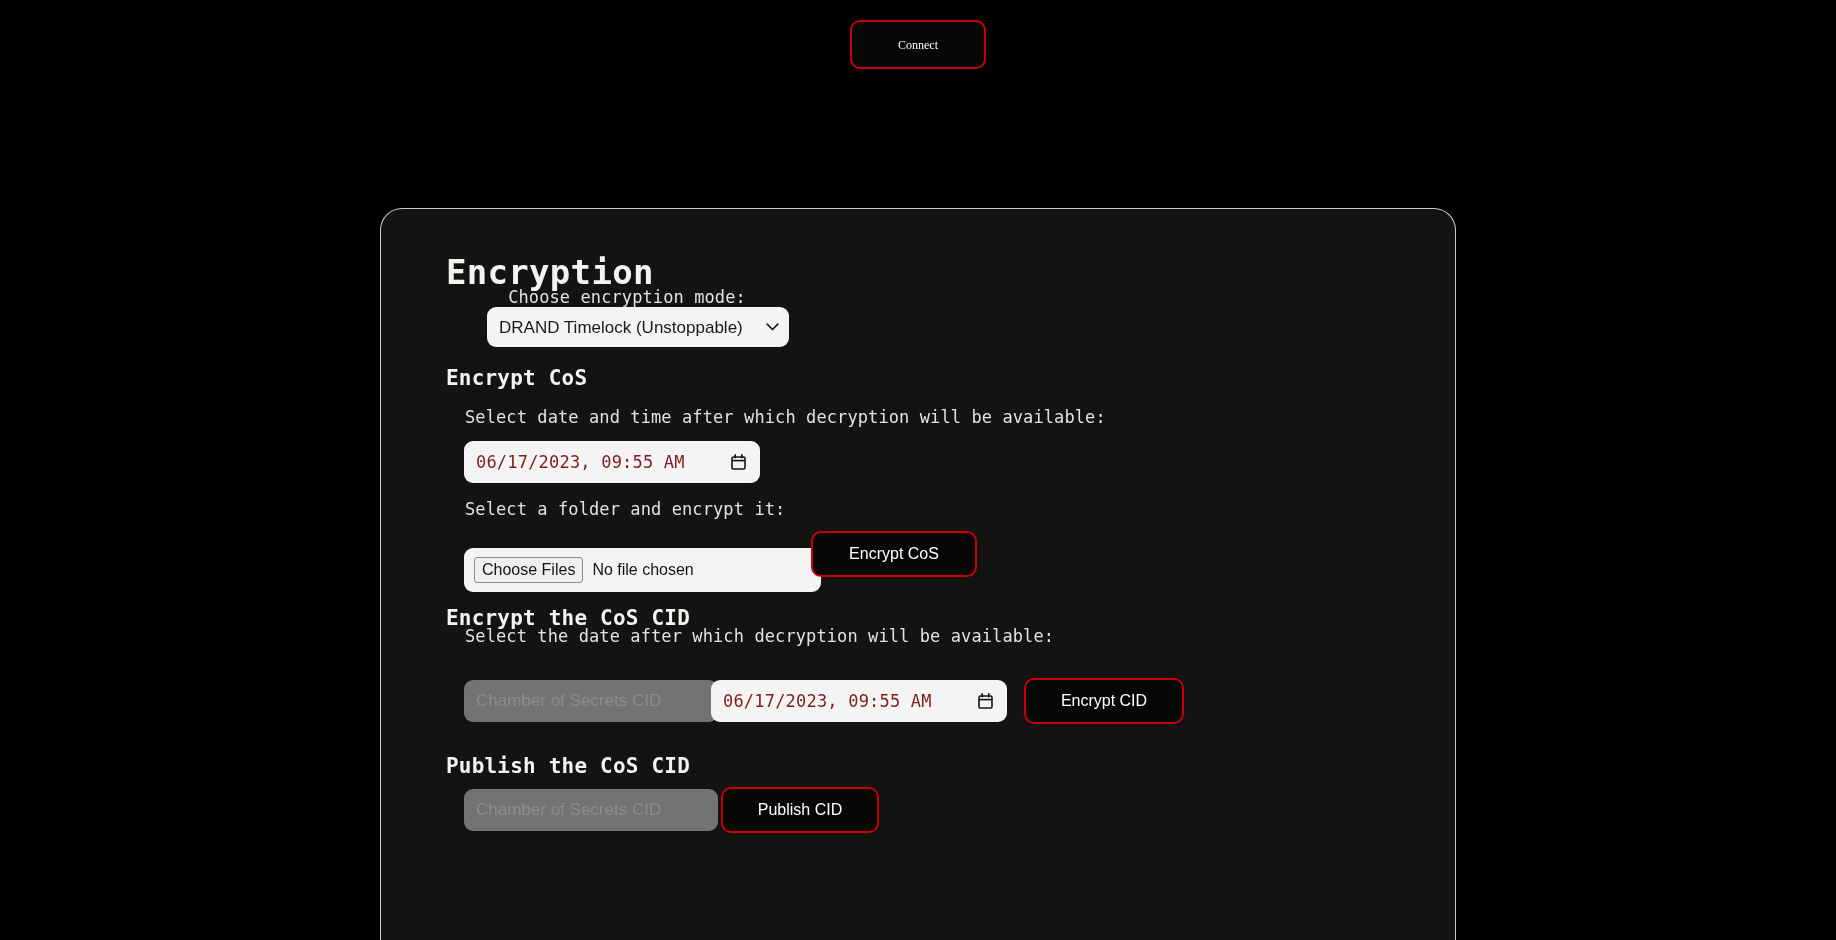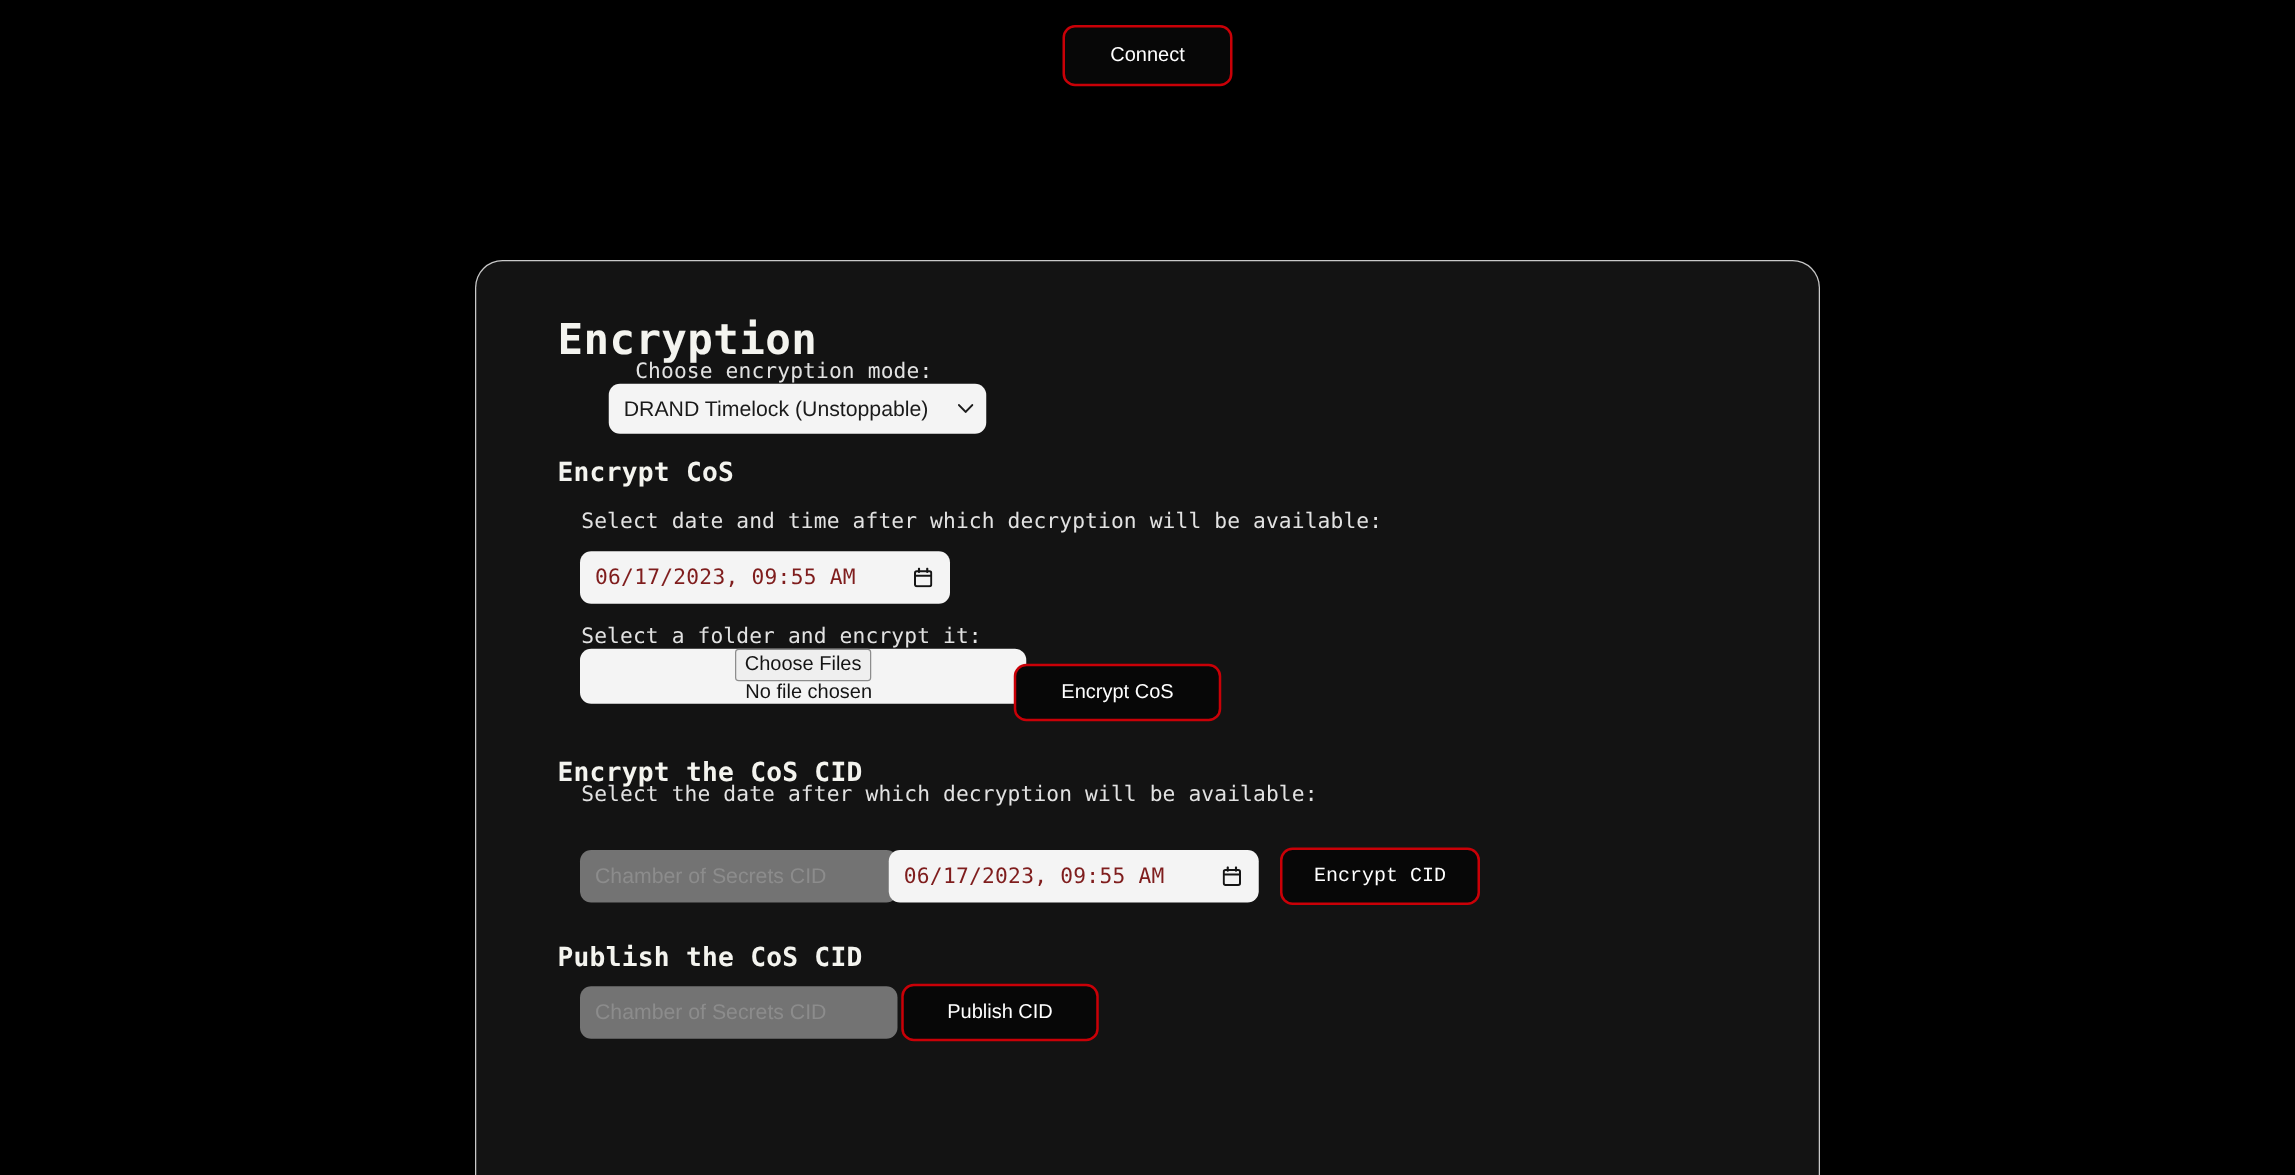--- a/index.html
+++ b/index.html
@@ -48,8 +48,8 @@
     border: 2px solid #c90007;
     border-radius: 10px;
     color: #ffffff;
-    font-family: Liberation Sans, sans-serif;
-    font-size: 16px;
+    font-family: Liberation Serif, serif;
+    font-size: 12px;
     line-height: 1;
     padding: 0;
     cursor: pointer;

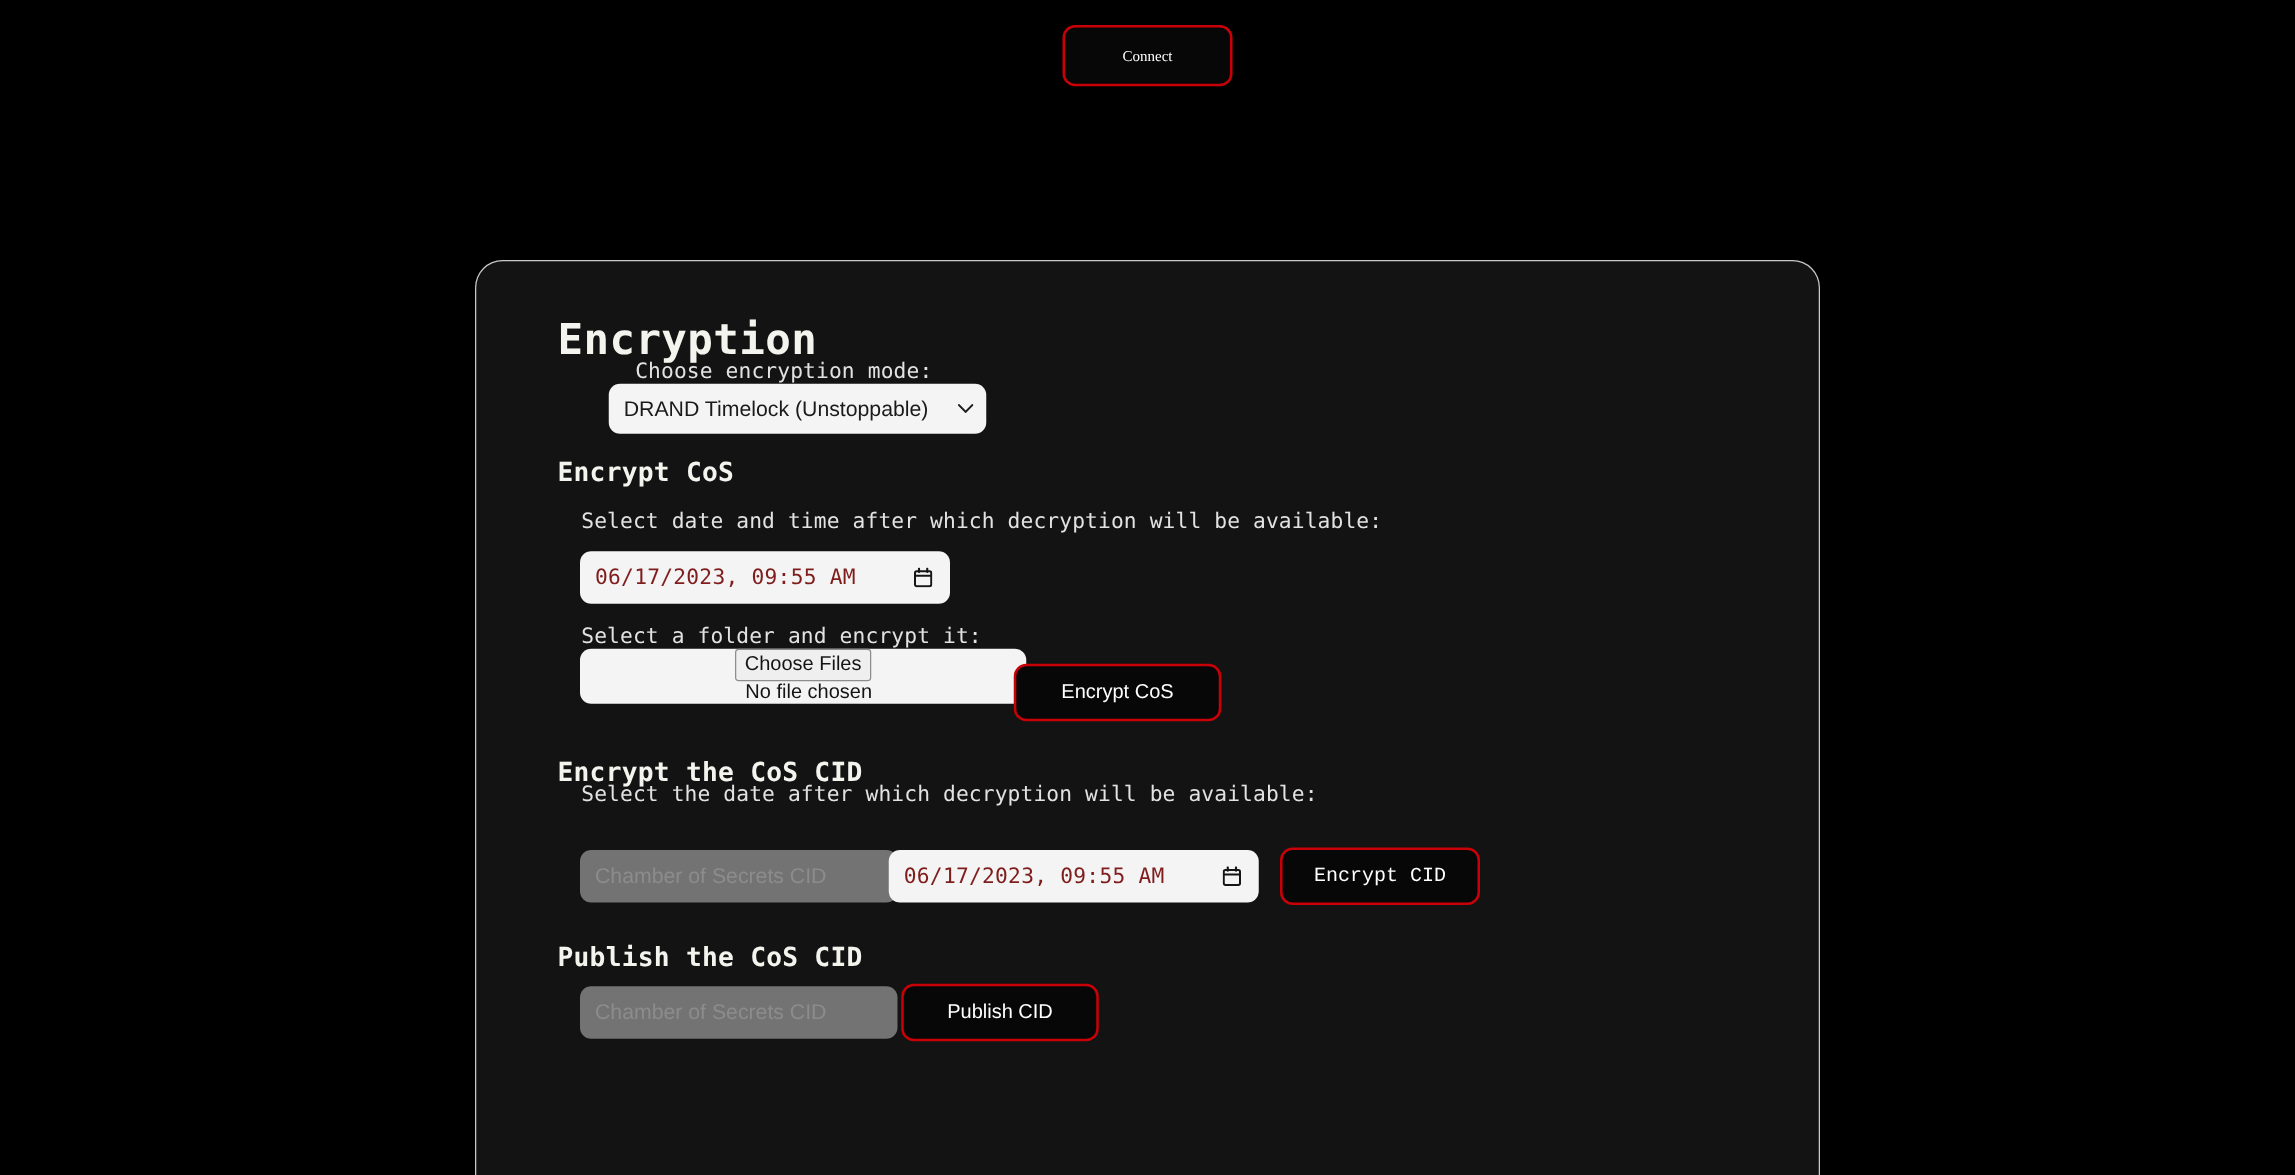--- a/index.html
+++ b/index.html
@@ -275,7 +275,7 @@
 
     <div class="lbl abs" style="left:84px; top:290px;">Select a folder and encrypt it:</div>
 
-    <div class="file-field abs" style="left:83px; top:310px;flex-direction:column;">
+    <div class="file-field abs" style="left:83px; top:339px;">
       <span class="choose-btn">Choose Files</span>
       <span class="file-name">No file chosen</span>
     </div>

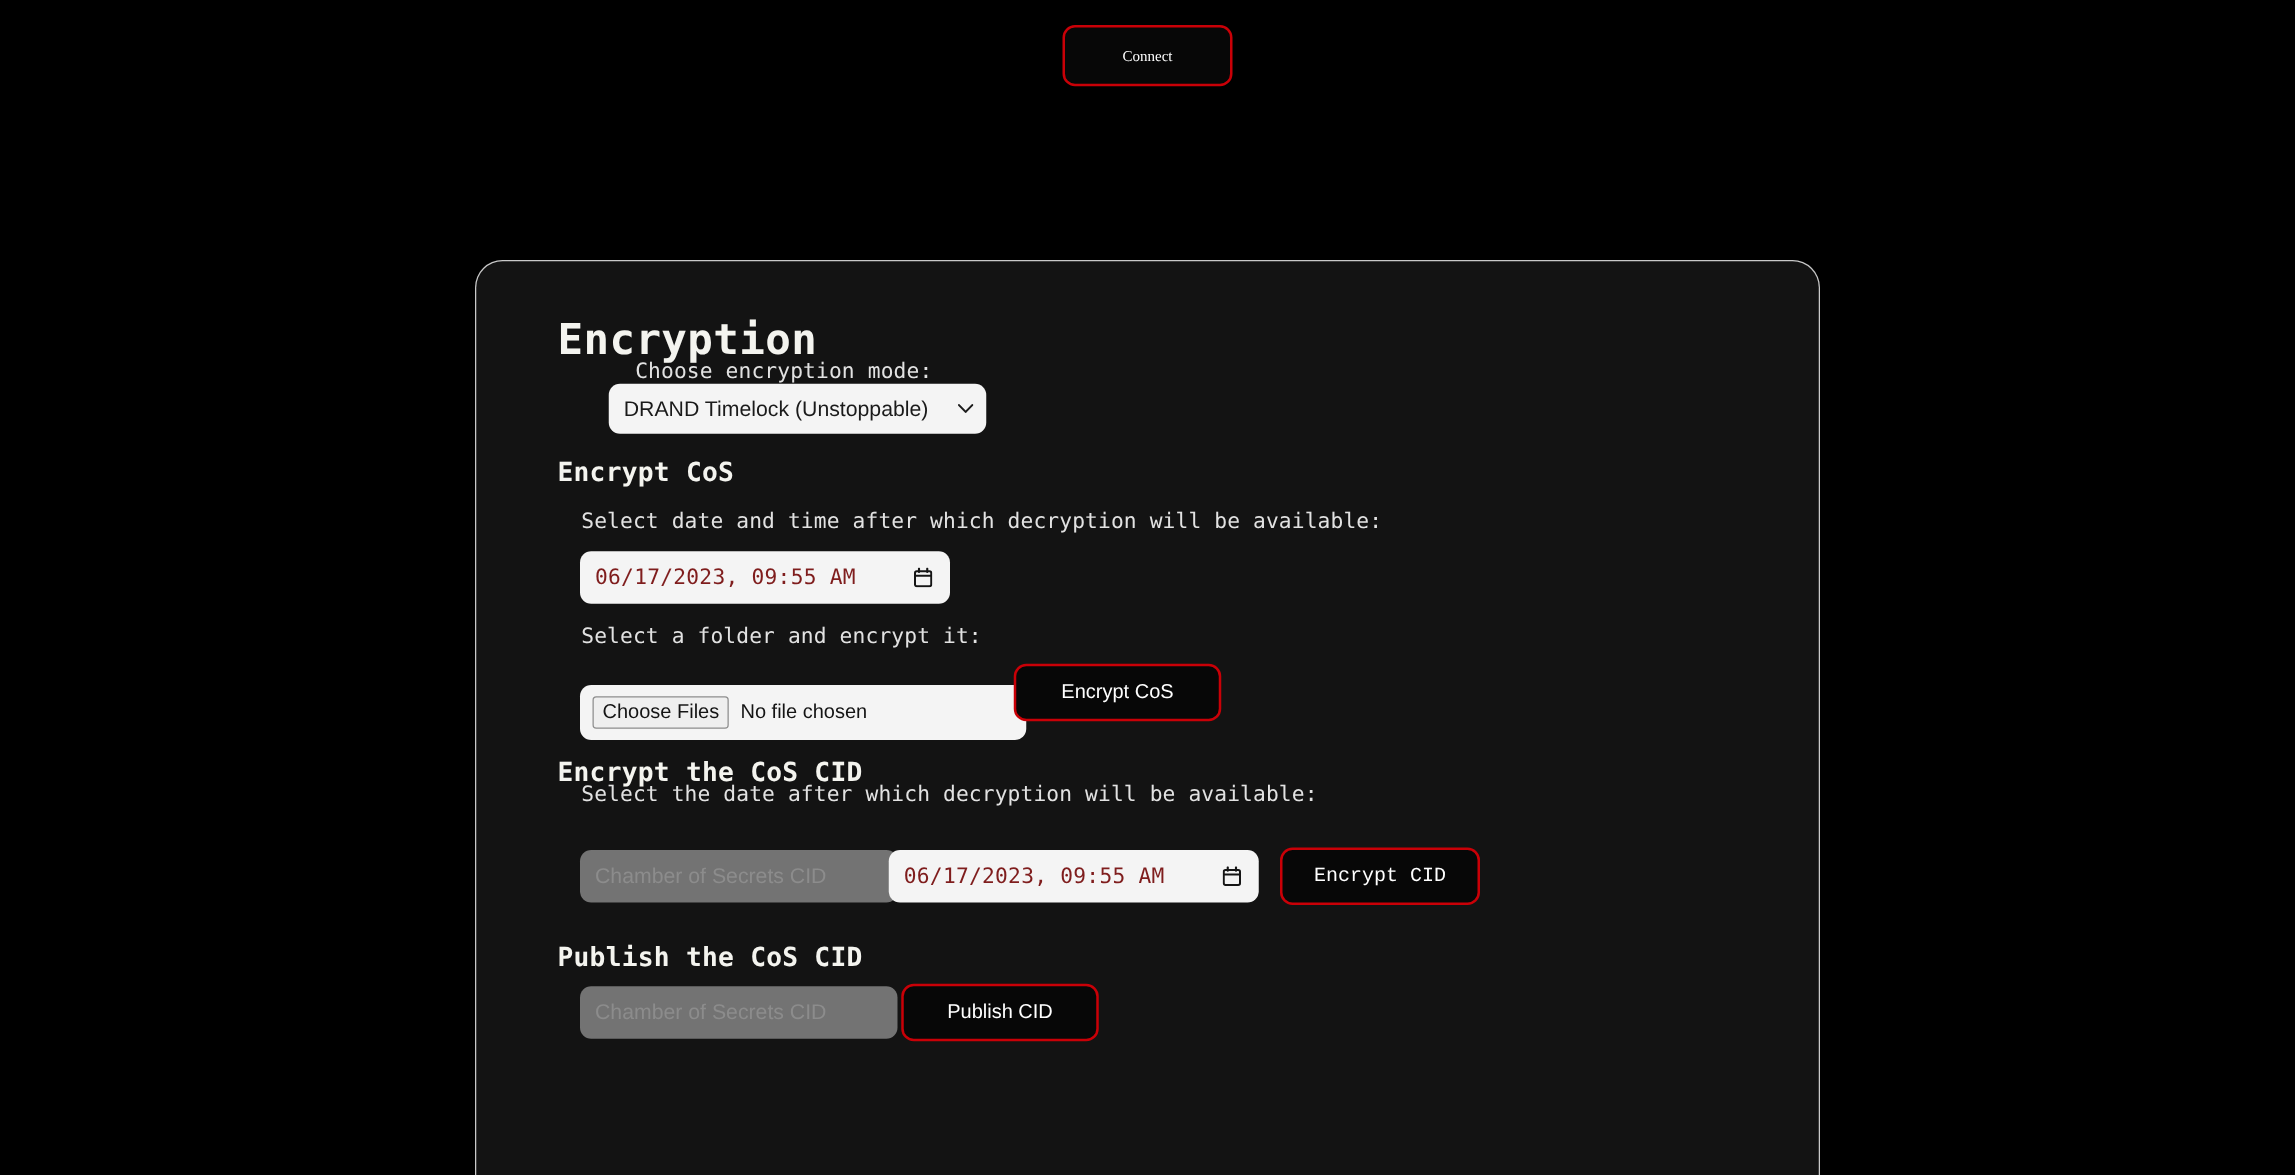--- a/index.html
+++ b/index.html
@@ -225,7 +225,7 @@
     font-size: 16px;
   }
   .w-encrypt-cos { width: 166px; }
-  .w-encrypt-cid { width: 160px; font-family: Liberation Mono, monospace; }
+  .w-encrypt-cid { width: 160px; }
   .w-publish-cid { width: 158px; }
 
   

